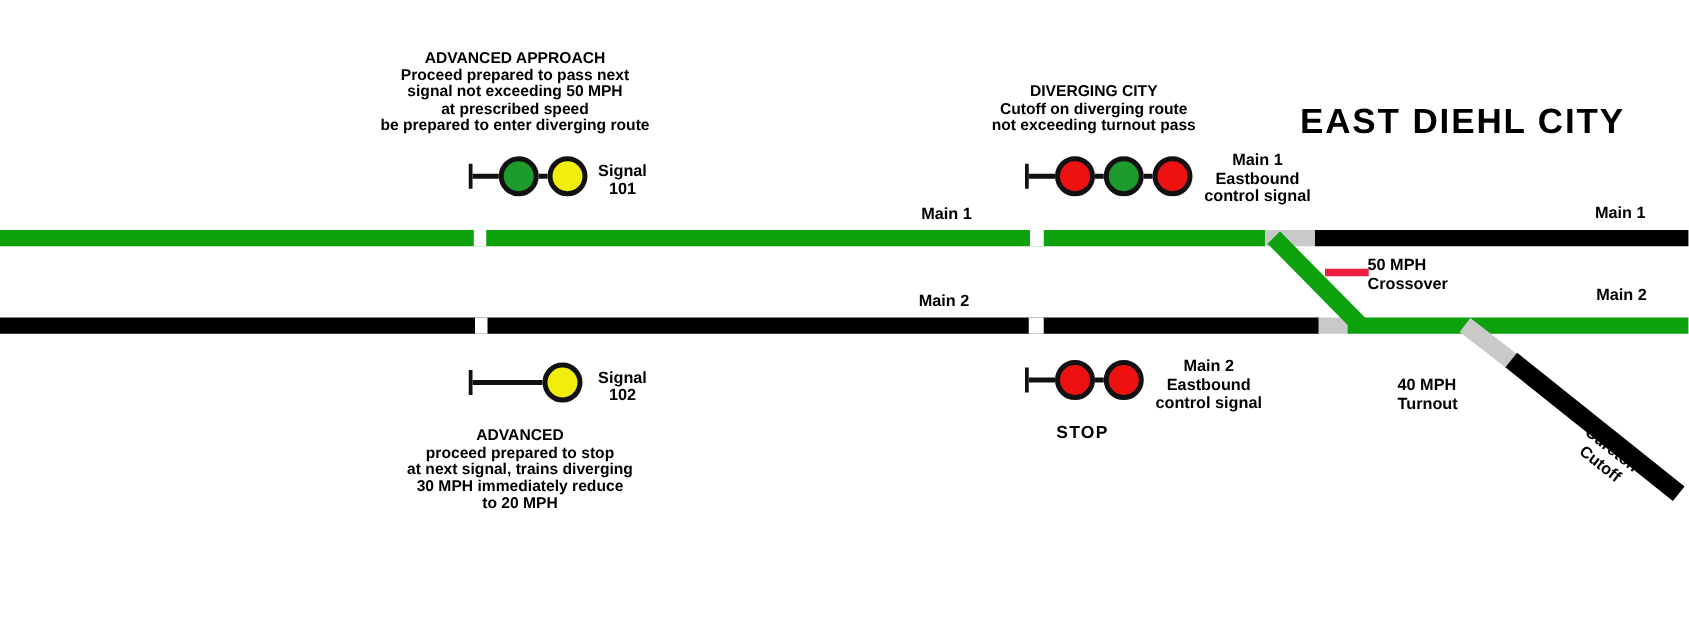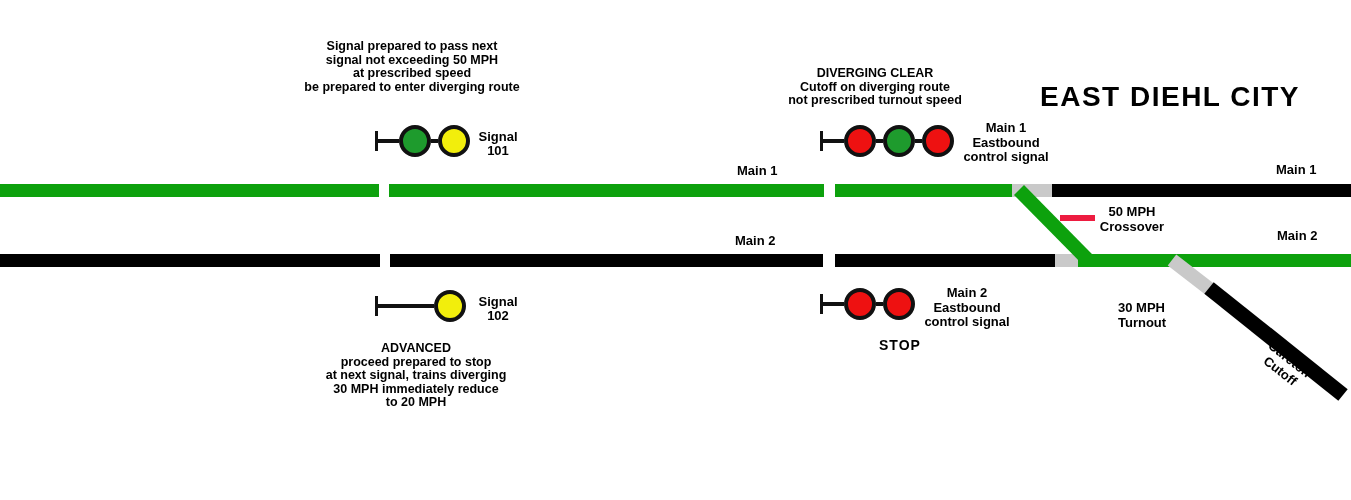--- a/index.html
+++ b/index.html
@@ -58,6 +58,7 @@
   <div class="page-title" style="left:1040px;top:81px">EAST DIEHL CITY</div>
 
   <div class="note" style="left:260px;top:40px;width:304px">
+    <div>ADVANCED APPROACH</div>
     <div>Signal prepared to pass next</div>
     <div>signal not exceeding 50 MPH</div>
     <div>at prescribed speed</div>

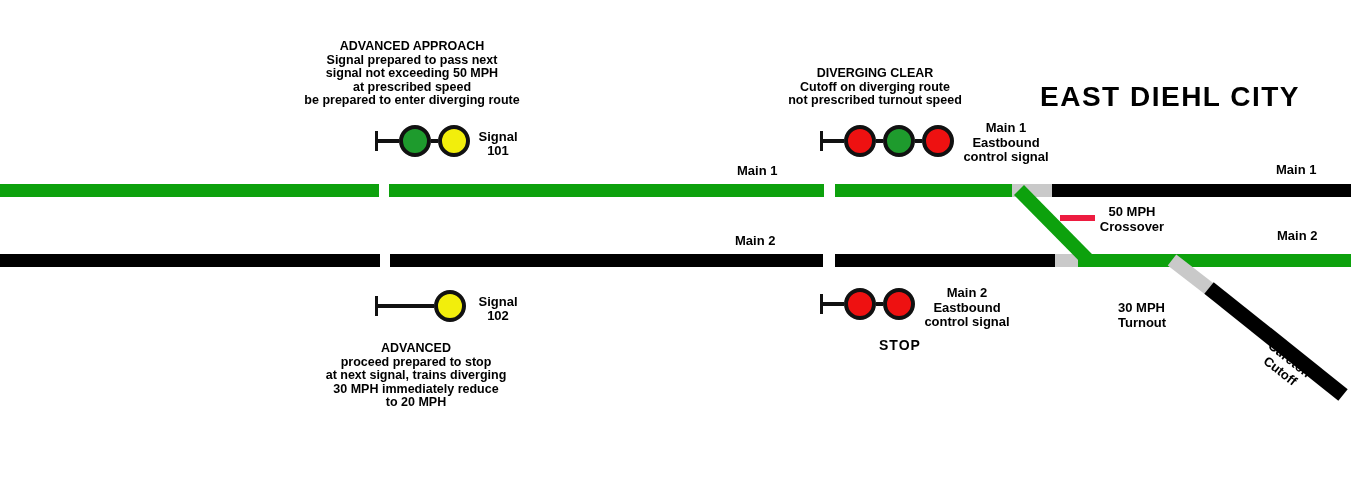--- a/index.html
+++ b/index.html
@@ -59,7 +59,7 @@
 
   <div class="note" style="left:260px;top:40px;width:304px">
     <div>ADVANCED APPROACH</div>
-    <div>Signal prepared to pass next</div>
+    <div>Proceed prepared to pass next</div>
     <div>signal not exceeding 50 MPH</div>
     <div>at prescribed speed</div>
     <div>be prepared to enter diverging route</div>

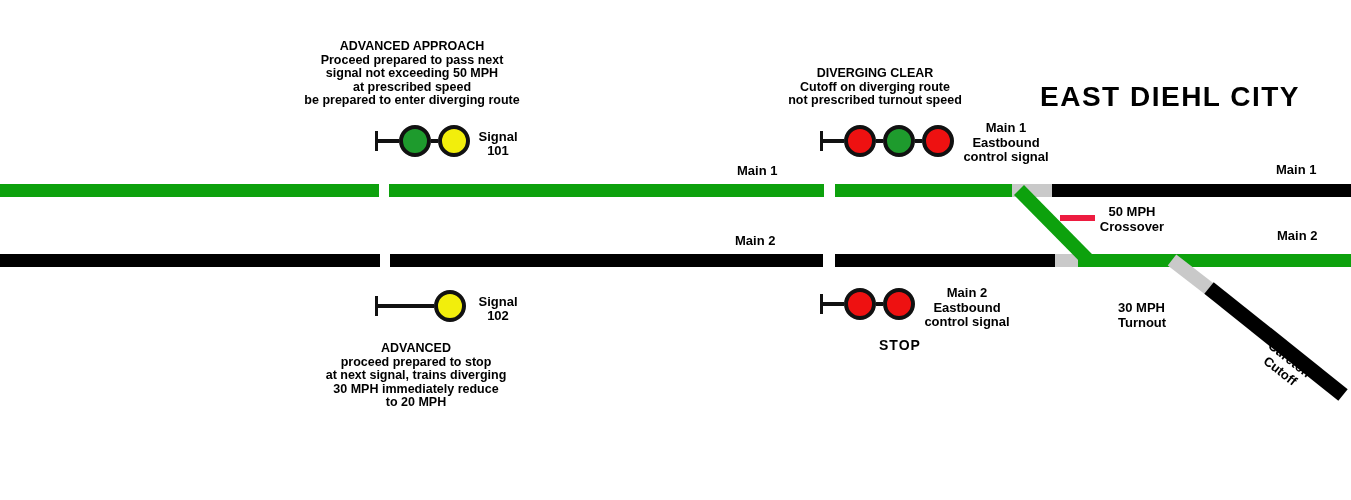--- a/index.html
+++ b/index.html
@@ -66,7 +66,7 @@
   </div>
 
   <div class="note" style="left:725px;top:67px;width:300px">
-    <div>DIVERGING CLEAR</div>
+    <div>DIVERGING CITY</div>
     <div>Cutoff on diverging route</div>
     <div>not prescribed turnout speed</div>
   </div>

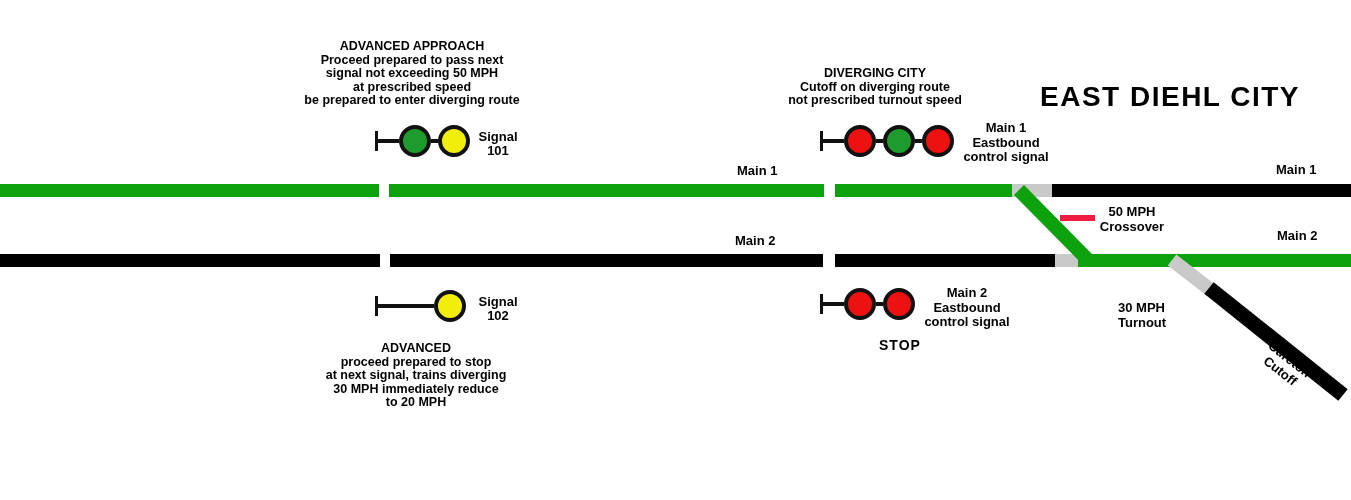--- a/index.html
+++ b/index.html
@@ -68,7 +68,7 @@
   <div class="note" style="left:725px;top:67px;width:300px">
     <div>DIVERGING CITY</div>
     <div>Cutoff on diverging route</div>
-    <div>not prescribed turnout speed</div>
+    <div>not exceeding turnout pass</div>
   </div>
 
   <div class="note" style="left:264px;top:342px;width:304px">

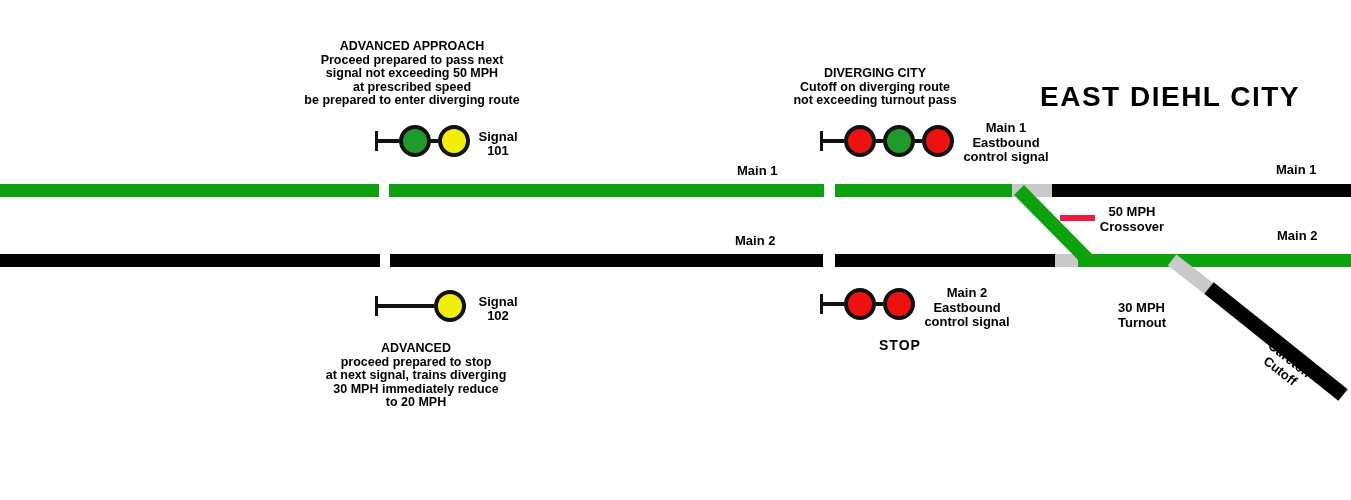--- a/index.html
+++ b/index.html
@@ -131,7 +131,7 @@
   <div class="stop-lbl" style="left:879px;top:337px">STOP</div>
 
   <div class="red-dash" style="left: 1060px; top: 215px; background: rgb(237, 28, 64);"></div>
-  <div class="lbl2" style="left:1094px;top:204px;width:76px;text-align:center">
+  <div class="lbl2" style="left:1094px;top:204px;width:76px;text-align:left">
     <div>50 MPH</div>
     <div>Crossover</div>
   </div>

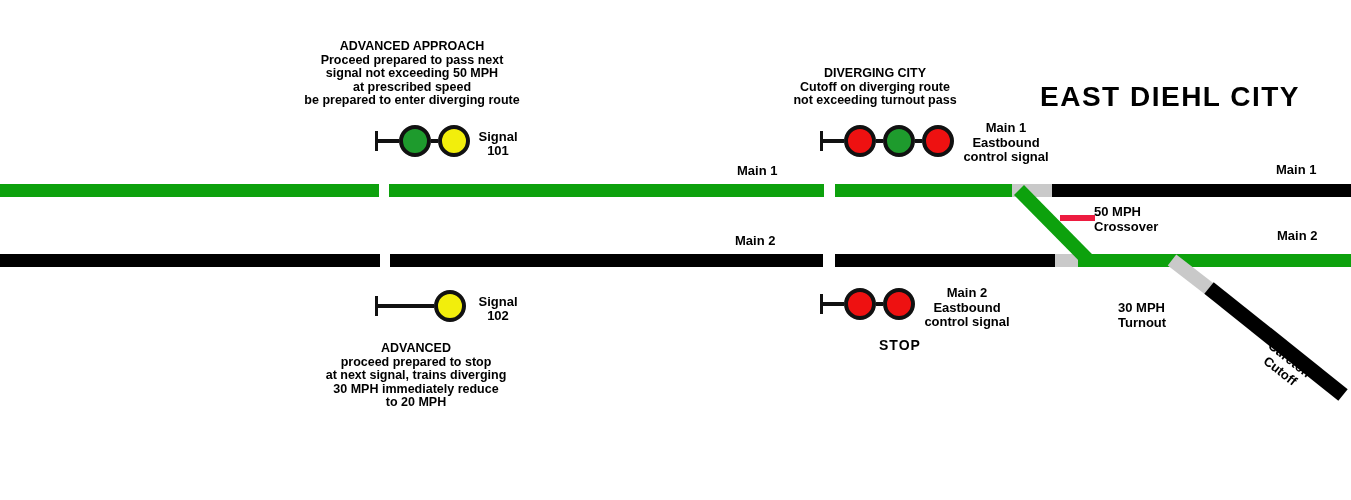--- a/index.html
+++ b/index.html
@@ -137,7 +137,7 @@
   </div>
 
   <div class="lbl2" style="left:1118px;top:300px">
-    <div>30 MPH</div>
+    <div>40 MPH</div>
     <div>Turnout</div>
   </div>
 

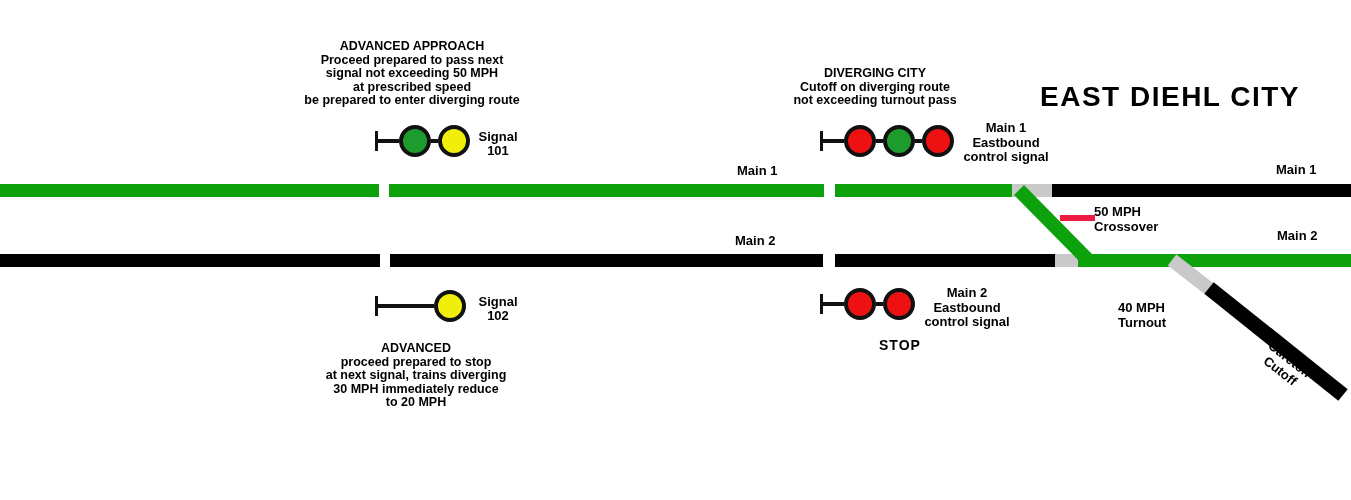--- a/index.html
+++ b/index.html
@@ -128,7 +128,7 @@
     <div>Eastbound</div>
     <div>control signal</div>
   </div>
-  <div class="stop-lbl" style="left:879px;top:337px">STOP</div>
+  <div class="stop-lbl" style="left:845px;top:337px">STOP</div>
 
   <div class="red-dash" style="left: 1060px; top: 215px; background: rgb(237, 28, 64);"></div>
   <div class="lbl2" style="left:1094px;top:204px;width:76px;text-align:left">

